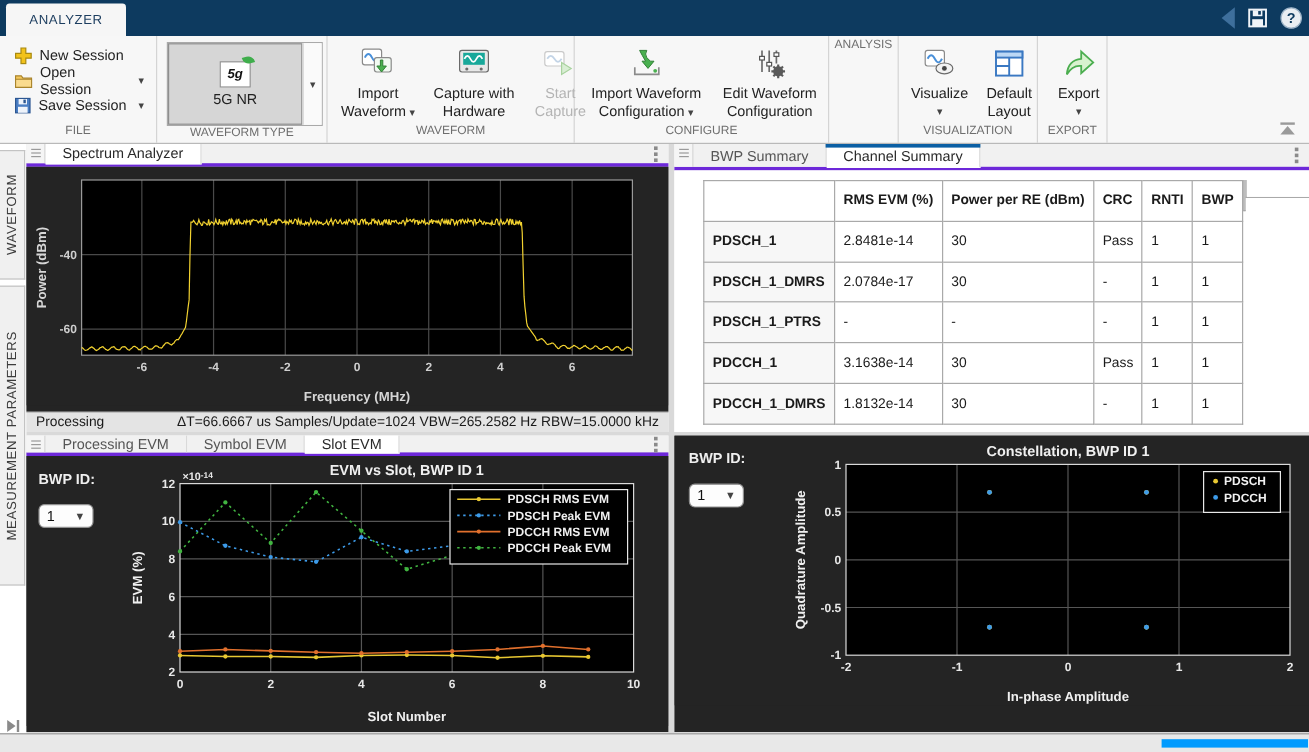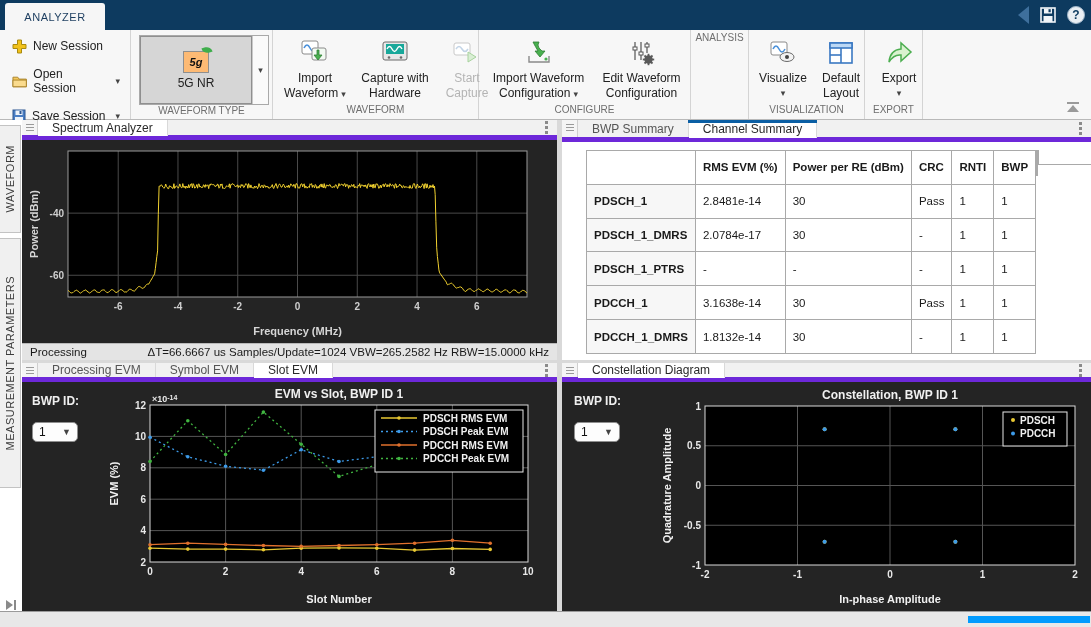--- a/index.html
+++ b/index.html
@@ -20,7 +20,7 @@
   .rib-sec { display:flex; flex-direction:column; border-right:1px solid #d4d4d4; padding:2px 4px 0 4px; }
   .rib-body { flex:1; display:flex; align-items:flex-start; }
   .rib-label { height:15px; font-size:10px; color:#6e6e6e; text-align:center; padding-bottom:2px; }
-  .file-col { display:flex; flex-direction:column; justify-content:center; gap:15px; padding:4px 6px 0 8px; }
+  .file-col { display:flex; flex-direction:column; justify-content:center; gap:1px; padding:4px 6px 0 8px; }
   .file-item { display:flex; align-items:center; gap:6px; font-size:12px; color:#222; height:20px; cursor:default; }
   .caret { font-size:9px; color:#444; line-height:1; }
   .file-item .caret { margin-left:4px; }

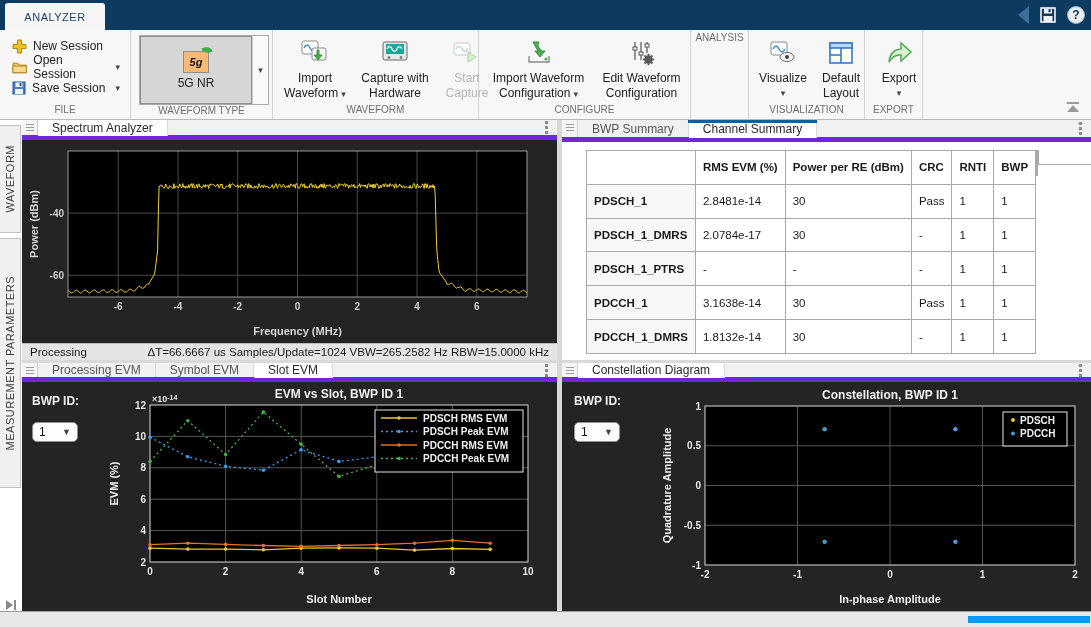--- a/index.html
+++ b/index.html
@@ -28,7 +28,7 @@
   .gallery { display:flex; margin:3px 2px 0 4px; border:1px solid #a9a9a9; background:#fff; height:70px; }
   .gal-item { width:112px; background:#d6d6d6; border:1px solid #8f8f8f; display:flex; flex-direction:column; align-items:center; justify-content:center; gap:3px; font-size:12px; color:#222; }
   .gal-caret { width:16px; display:flex; align-items:center; justify-content:center; border-left:1px solid #c9c9c9; background:#fafafa; }
-  .icon5g { width:26px; height:22px; background:#fdba74; border:1px solid #8f8f8f; position:relative; display:flex; align-items:center; justify-content:center; font-weight:bold; font-style:italic; font-size:11px; color:#111; }
+  .icon5g { width:26px; height:22px; background:#ffffff; border:1px solid #8f8f8f; position:relative; display:flex; align-items:center; justify-content:center; font-weight:bold; font-style:italic; font-size:11px; color:#111; }
   .icon5g .leaf { position:absolute; right:-4px; top:-5px; width:10px; height:6px; background:#3fae4c; border-radius:0 6px 0 6px; transform:rotate(-15deg); }
 
   .bigbtns { display:flex; align-items:flex-start; gap:2px; padding:3px 2px 0 2px; }

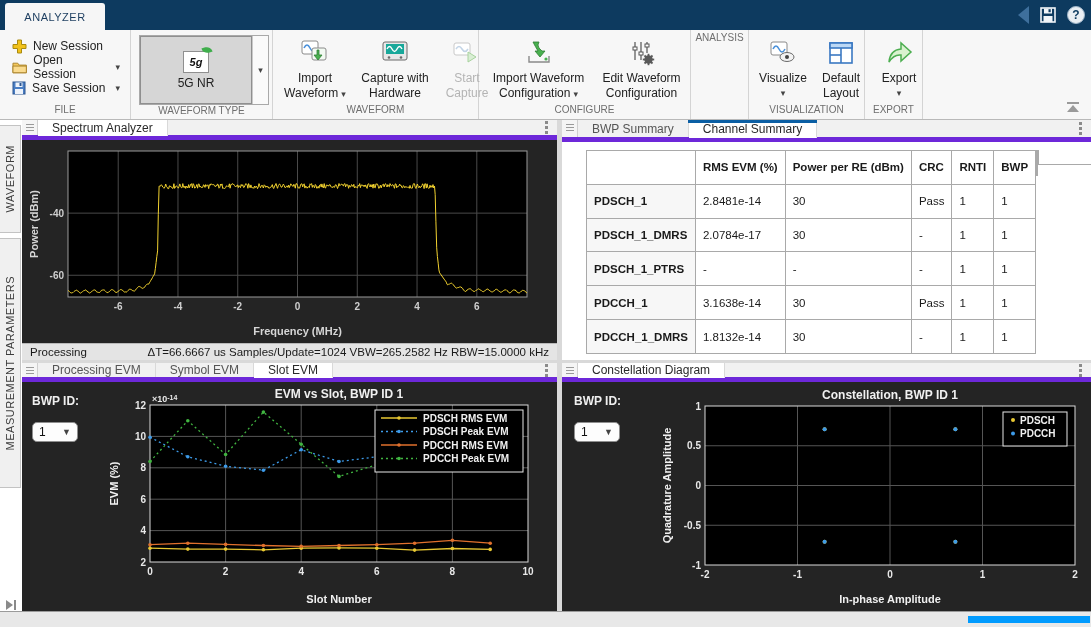--- a/index.html
+++ b/index.html
@@ -47,7 +47,7 @@
   .vtab span { writing-mode:vertical-rl; transform:rotate(180deg); font-size:11px; color:#3c3c3c; letter-spacing:.5px; white-space:nowrap; }
 
   .panel { position:absolute; background:#fff; display:flex; flex-direction:column; }
-  .tabbar { height:22px; background:#f1f1f1; border-bottom:5px solid #6d28d9; display:flex; align-items:stretch; }
+  .tabbar { height:22px; background:#f1f1f1; border-bottom:3px solid #6d28d9; display:flex; align-items:stretch; }
   .handle { width:16px; border-right:1px solid #cfcfcf; display:flex; flex-direction:column; align-items:center; justify-content:flex-start; gap:2px; padding-top:4px; background:#f5f5f5; }
   .handle i { display:block; width:8px; height:1px; background:#9a9a9a; }
   .ptab { padding:0 14px; display:flex; align-items:center; font-size:12px; color:#555; border-right:1px solid #d9d9d9; background:#f1f1f1; position:relative; cursor:default; white-space:nowrap; }

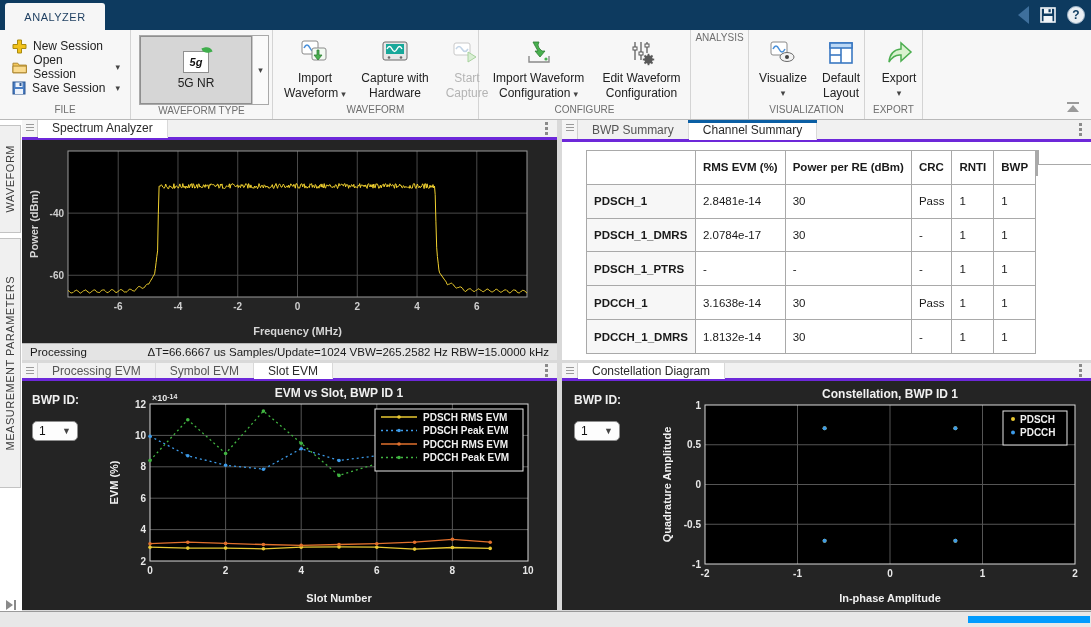--- a/index.html
+++ b/index.html
@@ -567,24 +567,6 @@
     </div>
 
     <div class="panel" style="left:562px; top:243px; width:529px; height:247px;">
-      <div class="tabbar">
-        <div class="handle">
-            <i></i>
-            <i></i>
-            <i></i>
-          </div>
-        <div id="const-tabs" style="display:flex">
-            <div class="ptab active">Constellation Diagram</div>
-          </div>
-        <div class="tab-fill"></div>
-        <div class="dots">
-            <b>
-              <i></i>
-              <i></i>
-              <i></i>
-            </b>
-          </div>
-      </div>
       <div class="dark-content">
         <svg id="svg-const" width="529" height="225">
             <rect x="0" y="0" width="529" height="225" fill="#242424"></rect>

